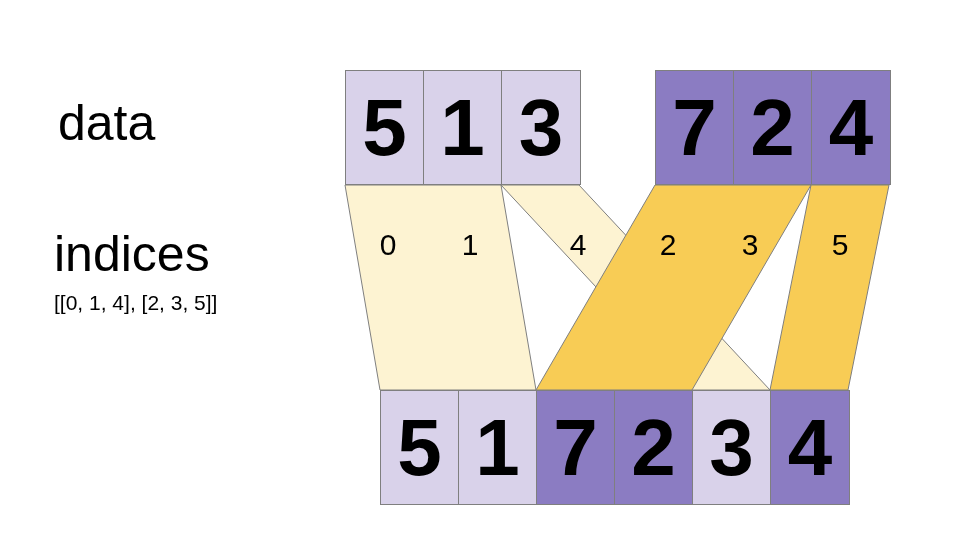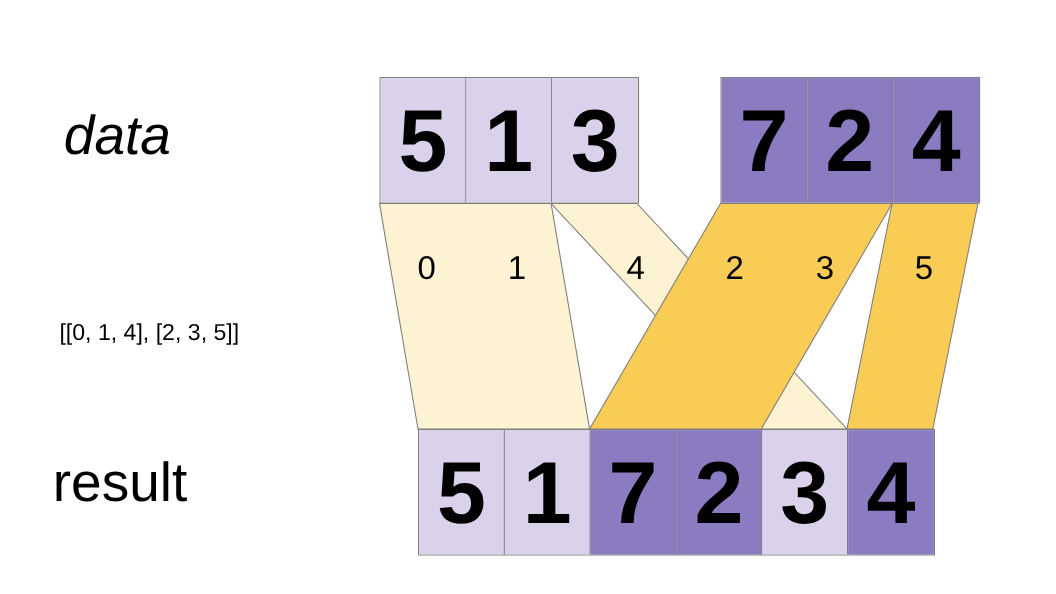--- a/index.html
+++ b/index.html
@@ -81,7 +81,7 @@
     <polygon points="811,185 889,185 848,390 770,390" stroke="#7f7f7f" stroke-width="1" fill="#f8cc55"></polygon>
   </svg>
 
-  <div class="label" style="left:58px; top:98px;font-style:italic;">data</div>
+  <div class="label" style="left:58px; top:98px;">data</div>
   <div class="label-small" style="left:54px; top:292px;">[[0, 1, 4], [2, 3, 5]]</div>
   <div class="label" style="left:48px; top:413px;">result</div>
 

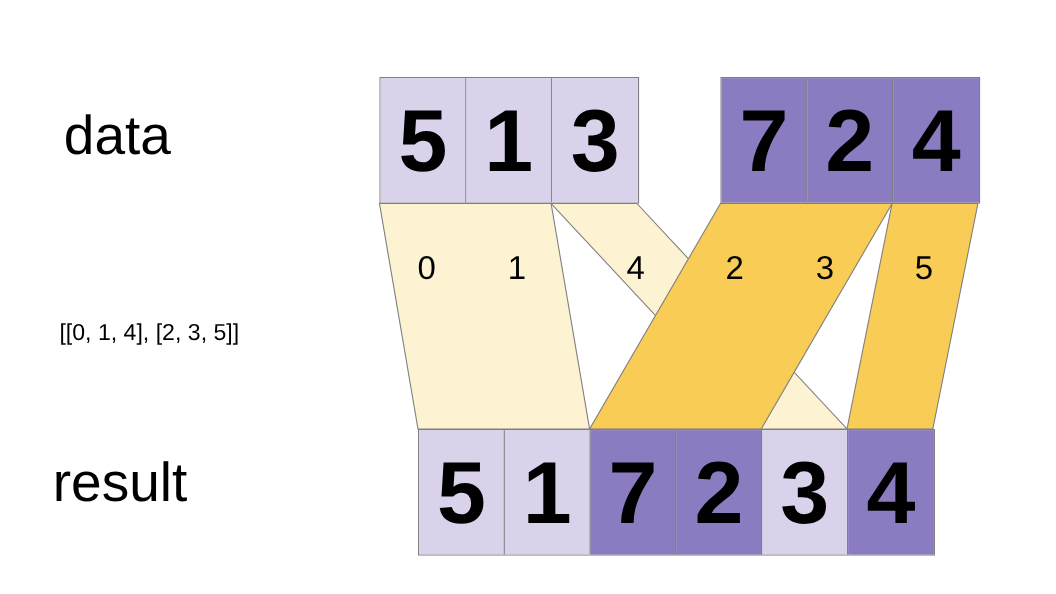--- a/index.html
+++ b/index.html
@@ -82,6 +82,7 @@
   </svg>
 
   <div class="label" style="left:58px; top:98px;">data</div>
+  <div class="label" style="left:54px; top:229px;">indices</div>
   <div class="label-small" style="left:54px; top:292px;">[[0, 1, 4], [2, 3, 5]]</div>
   <div class="label" style="left:48px; top:413px;">result</div>
 

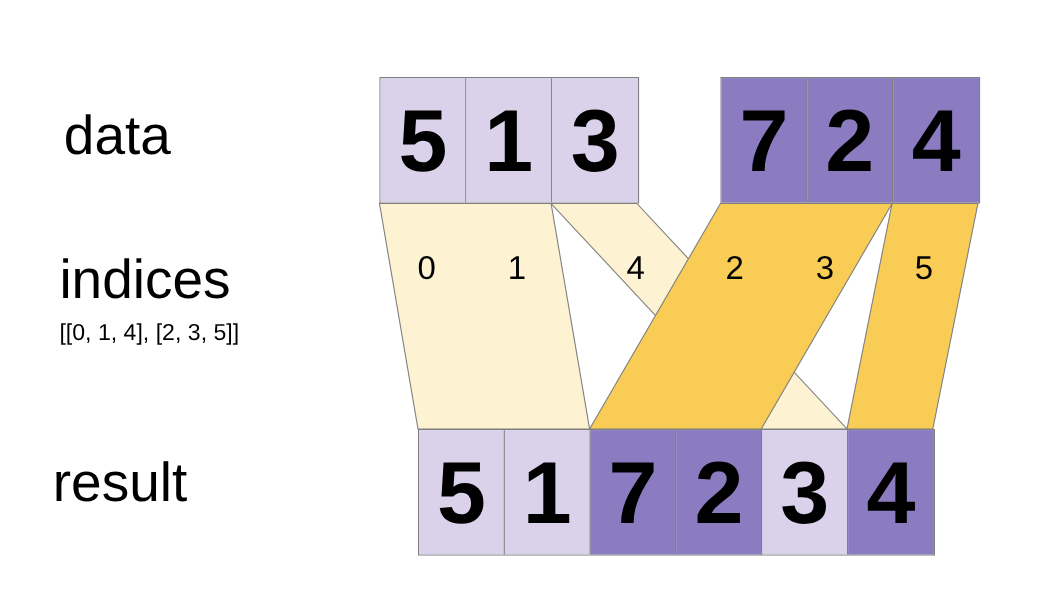--- a/index.html
+++ b/index.html
@@ -84,7 +84,6 @@
   <div class="label" style="left:58px; top:98px;">data</div>
   <div class="label" style="left:54px; top:229px;">indices</div>
   <div class="label-small" style="left:54px; top:292px;">[[0, 1, 4], [2, 3, 5]]</div>
-  <div class="label" style="left:48px; top:413px;">result</div>
 
   <div class="cell-group" style="left:345px; top:70px; width:236px;">
     <div class="cell lp">5</div>

